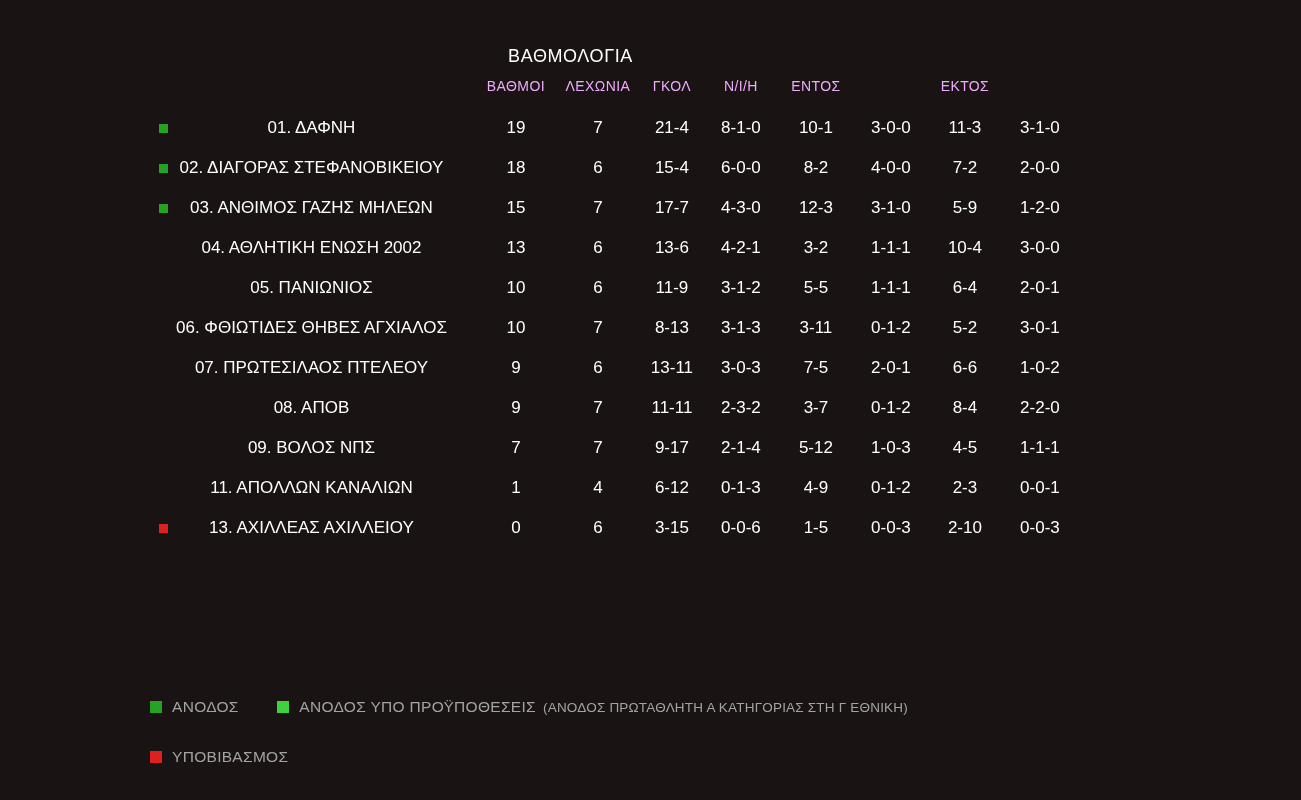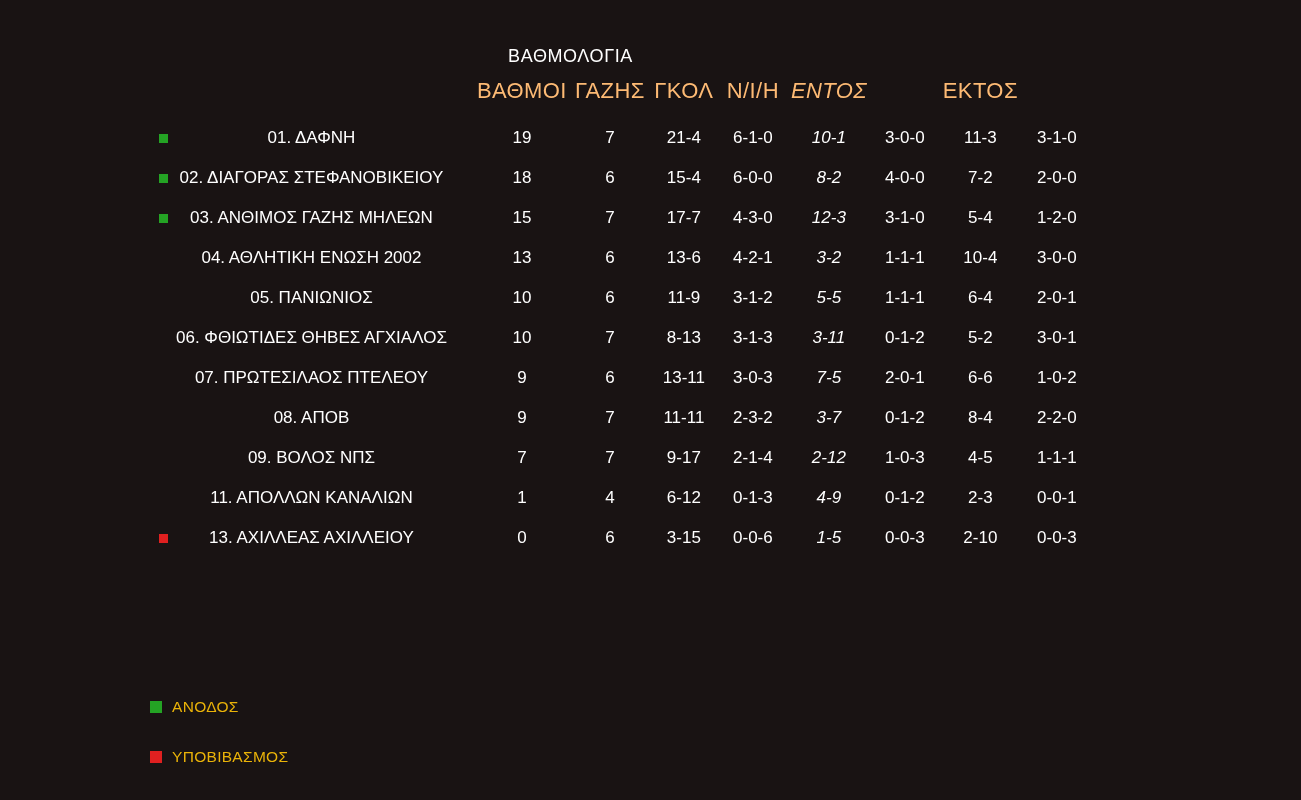--- a/index.html
+++ b/index.html
@@ -40,12 +40,12 @@
   }
   table.standings th {
     font-weight: normal;
-    font-size: 22px;
+    font-size: 14px;
     letter-spacing: 0.4px;
     padding: 0 0 14px 0;
     text-align: center;
     white-space: nowrap;
-    color: #fdba74;
+    color: #f0abfc;
   }
   table.standings td {
     padding: 10px 0;

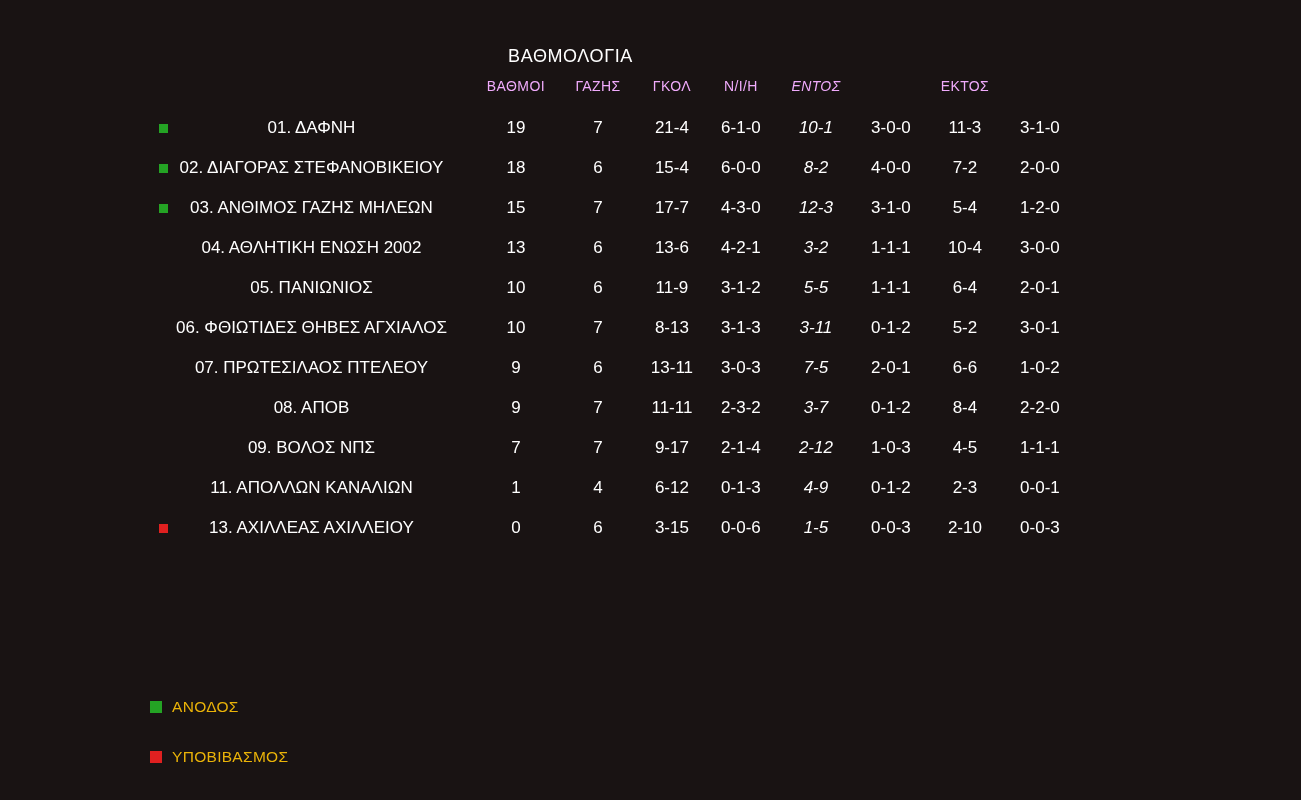--- a/index.html
+++ b/index.html
@@ -115,7 +115,7 @@
         <th class="col-marker"></th>
         <th class="col-team"></th>
         <th class="col-pts">ΒΑΘΜΟΙ</th>
-        <th class="col-games">ΓΑΖΗΣ</th>
+        <th class="col-games">ΛΕΧΩΝΙΑ</th>
         <th class="col-goals">ΓΚΟΛ</th>
         <th class="col-wdl">Ν/Ι/Η</th>
         <th class="col-home-goals">ΕΝΤΟΣ</th>

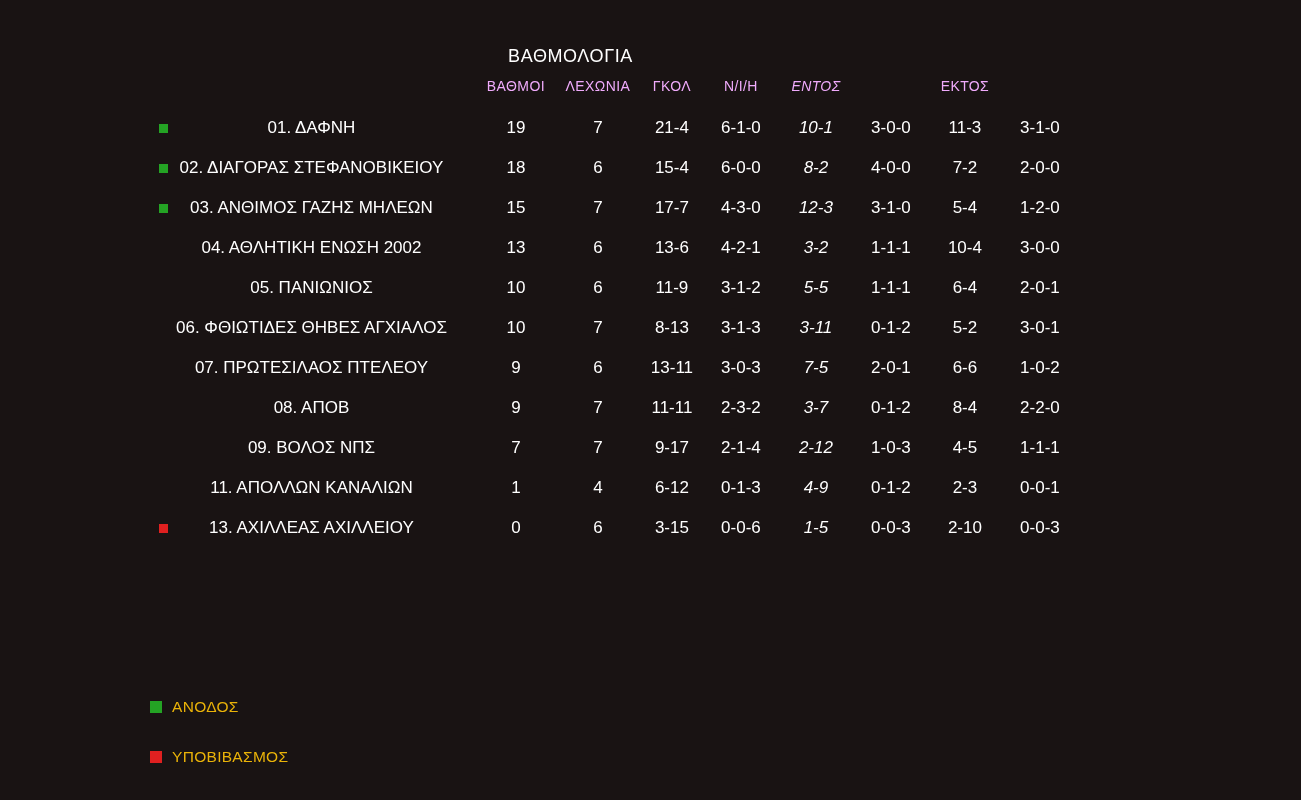--- a/index.html
+++ b/index.html
@@ -60,7 +60,7 @@
   .col-games { width: 86px; }
   .col-goals { width: 62px; }
   .col-wdl { width: 76px; }
-  .col-home-goals { width: 74px; font-style: italic; }
+  .col-home-goals { width: 74px; }
   .col-home-wdl { width: 76px; }
   .col-away-goals { width: 72px; margin-left: 48px; }
   .col-away-wdl { width: 78px; }

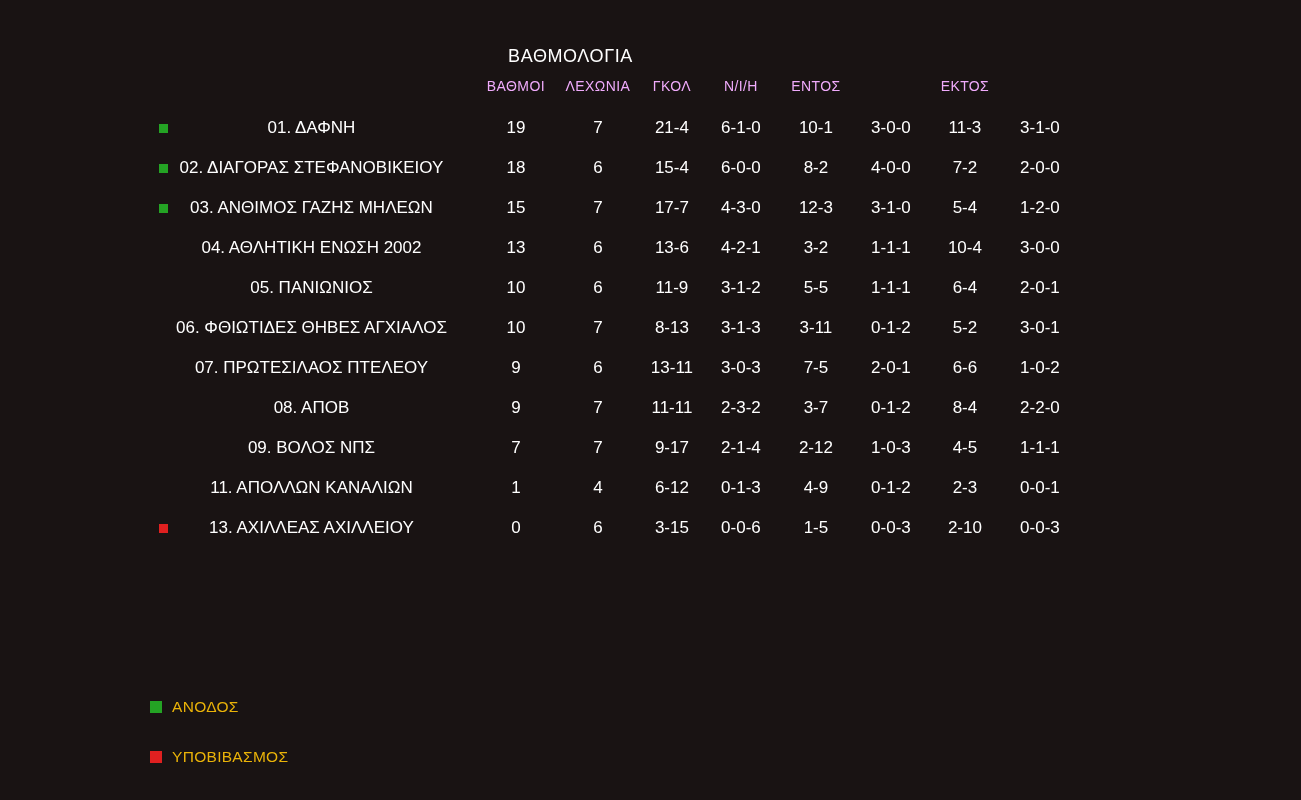--- a/index.html
+++ b/index.html
@@ -131,7 +131,7 @@
           <td class="col-pts">19</td>
           <td class="col-games">7</td>
           <td class="col-goals">21-4</td>
-          <td class="col-wdl">6-1-0</td>
+          <td class="col-wdl">8-1-0</td>
           <td class="col-home-goals">10-1</td>
           <td class="col-home-wdl">3-0-0</td>
           <td class="col-away-goals">11-3</td>

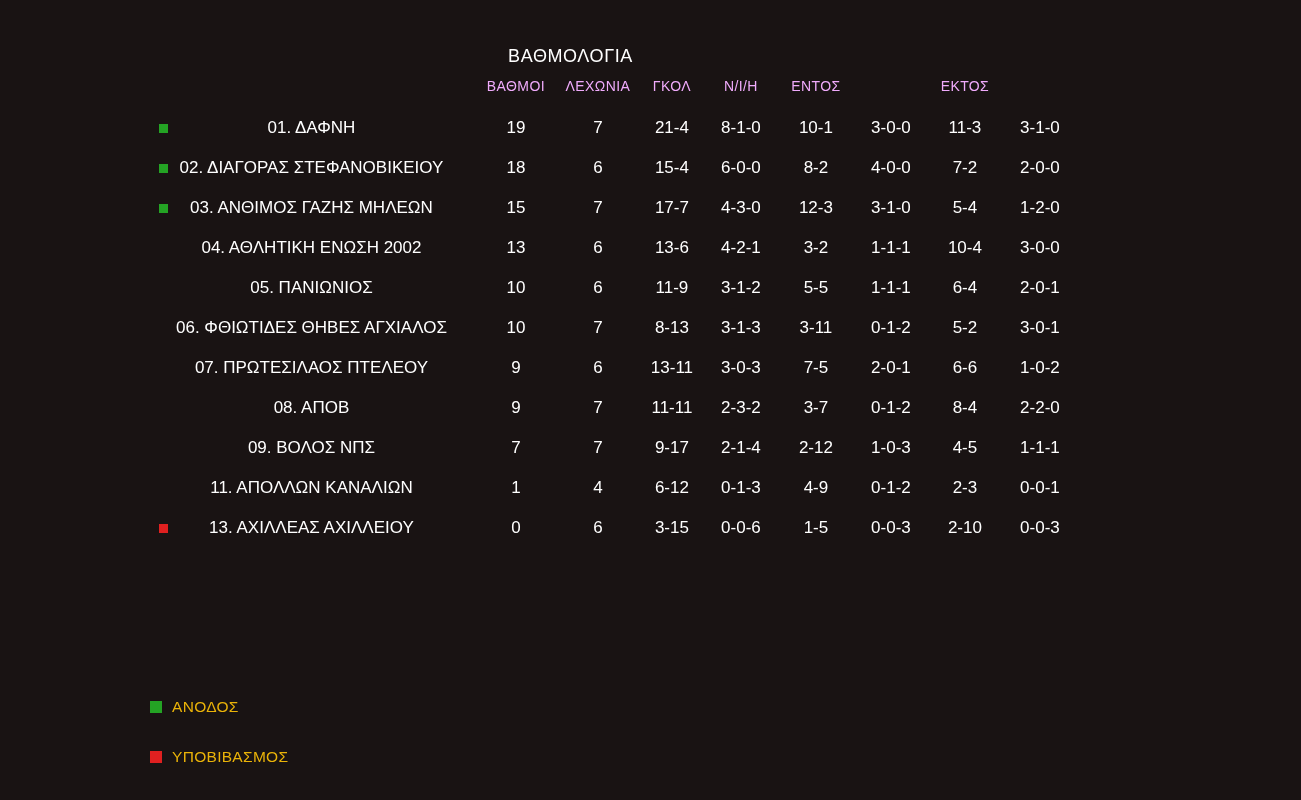--- a/index.html
+++ b/index.html
@@ -158,7 +158,7 @@
           <td class="col-wdl">4-3-0</td>
           <td class="col-home-goals">12-3</td>
           <td class="col-home-wdl">3-1-0</td>
-          <td class="col-away-goals">5-4</td>
+          <td class="col-away-goals">5-9</td>
           <td class="col-away-wdl">1-2-0</td>
         </tr>
         <tr>

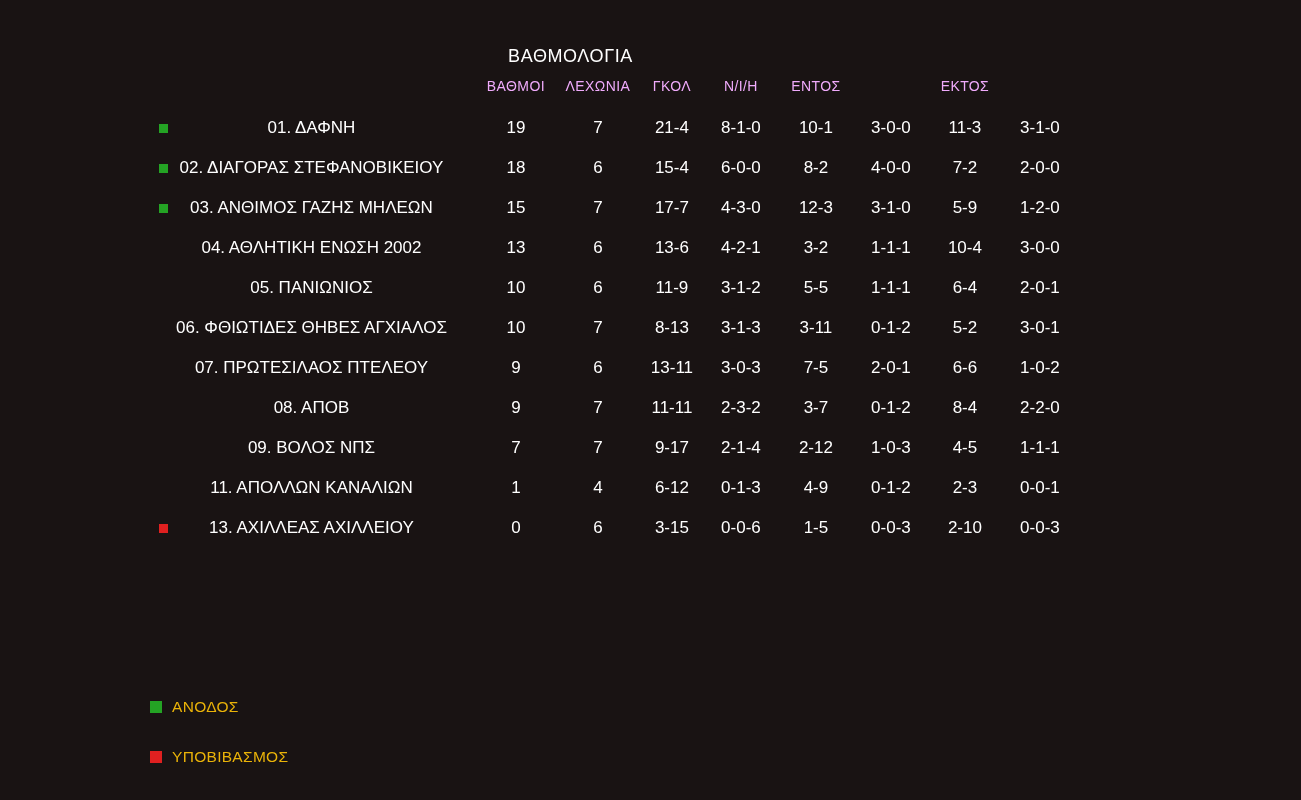--- a/index.html
+++ b/index.html
@@ -228,7 +228,7 @@
           <td class="col-games">7</td>
           <td class="col-goals">9-17</td>
           <td class="col-wdl">2-1-4</td>
-          <td class="col-home-goals">2-12</td>
+          <td class="col-home-goals">5-12</td>
           <td class="col-home-wdl">1-0-3</td>
           <td class="col-away-goals">4-5</td>
           <td class="col-away-wdl">1-1-1</td>

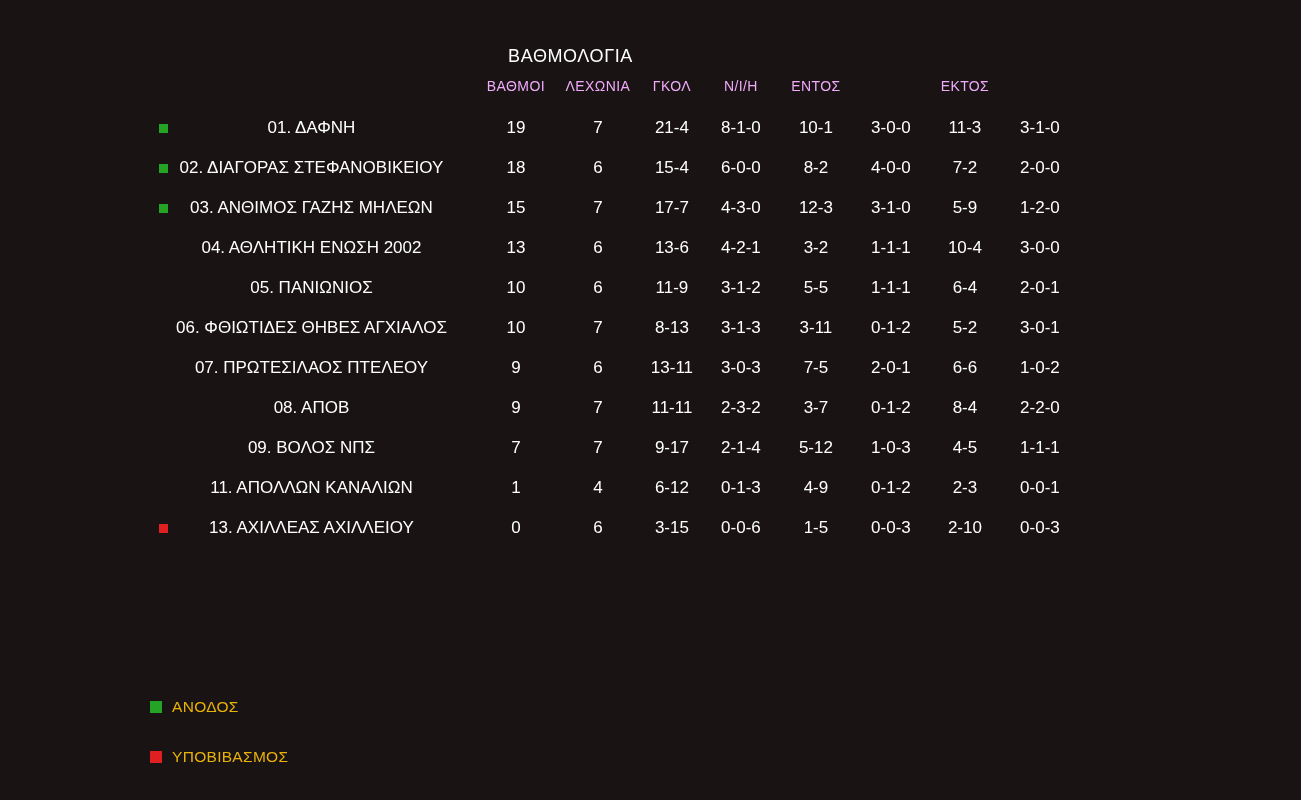--- a/index.html
+++ b/index.html
@@ -81,7 +81,7 @@
     left: 150px;
     font-size: 15.5px;
     letter-spacing: 0.3px;
-    color: #eab308;
+    color: #a3a3a3;
   }
   .legend-row1 { top: 698px; }
   .legend-row2 { top: 748px; }

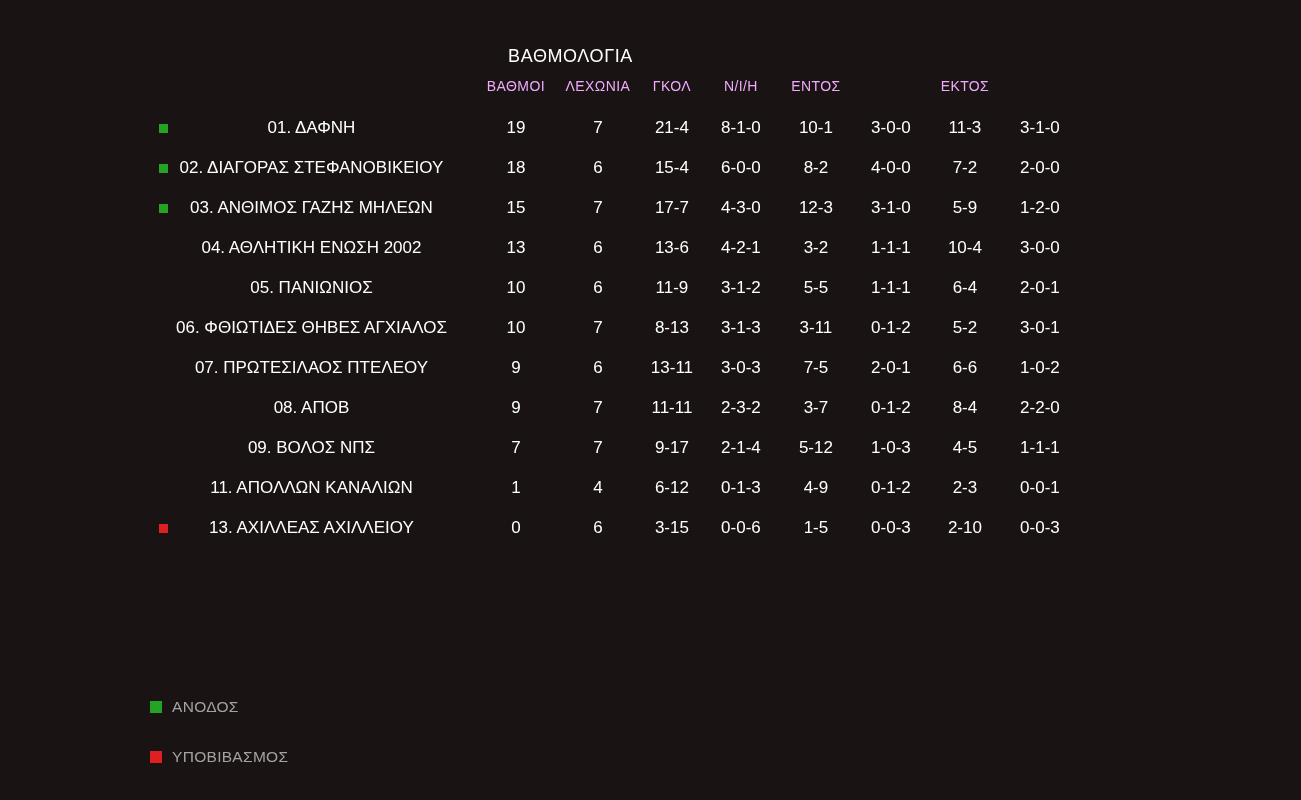--- a/index.html
+++ b/index.html
@@ -265,6 +265,11 @@
       <span class="legend-swatch m-green-dark"></span>
       <span>ΑΝΟΔΟΣ</span>
     </span>
+    <span class="legend-item">
+      <span class="legend-swatch m-green-light"></span>
+      <span>ΑΝΟΔΟΣ ΥΠΟ ΠΡΟΫΠΟΘΕΣΕΙΣ</span>
+      <span class="legend-sub" style="margin-left:7px">(ΑΝΟΔΟΣ ΠΡΩΤΑΘΛΗΤΗ Α ΚΑΤΗΓΟΡΙΑΣ ΣΤΗ Γ ΕΘΝΙΚΗ)</span>
+    </span>
   </div>
 
   <div class="legend legend-row2">

